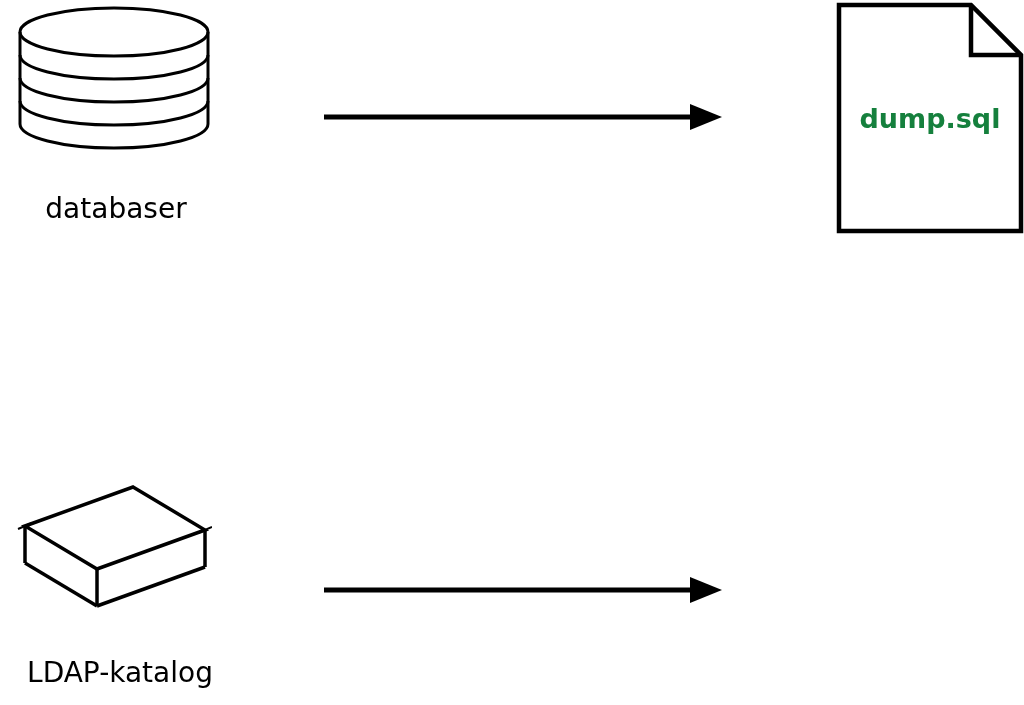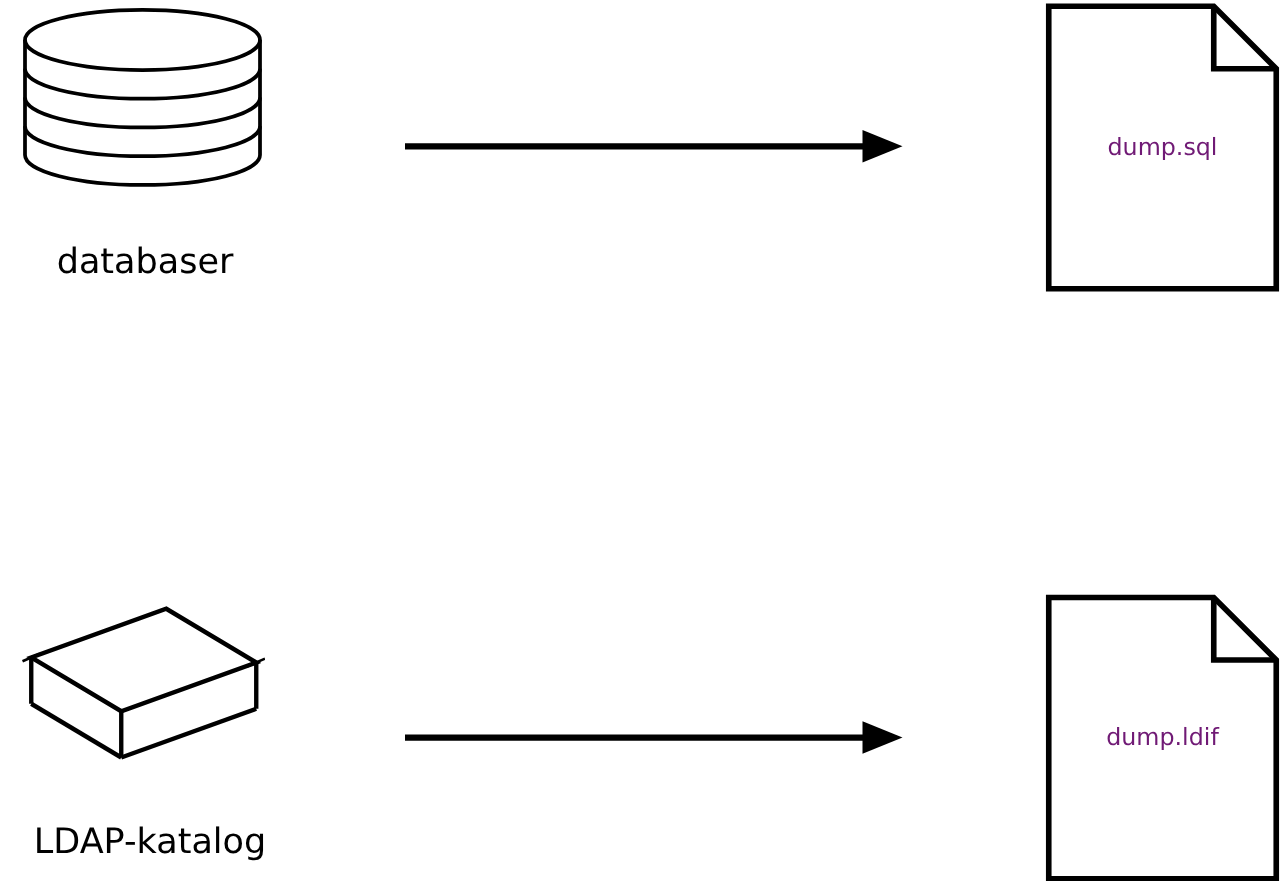--- a/index.html
+++ b/index.html
@@ -39,9 +39,10 @@
     display: flex;
     align-items: center;
     justify-content: center;
-    font-size: 19px;
-    color: #701a75;
+    font-size: 27px;
+    color: #15803d;
     white-space: nowrap;
+    font-weight: bold;
   }
 </style>
 </head>

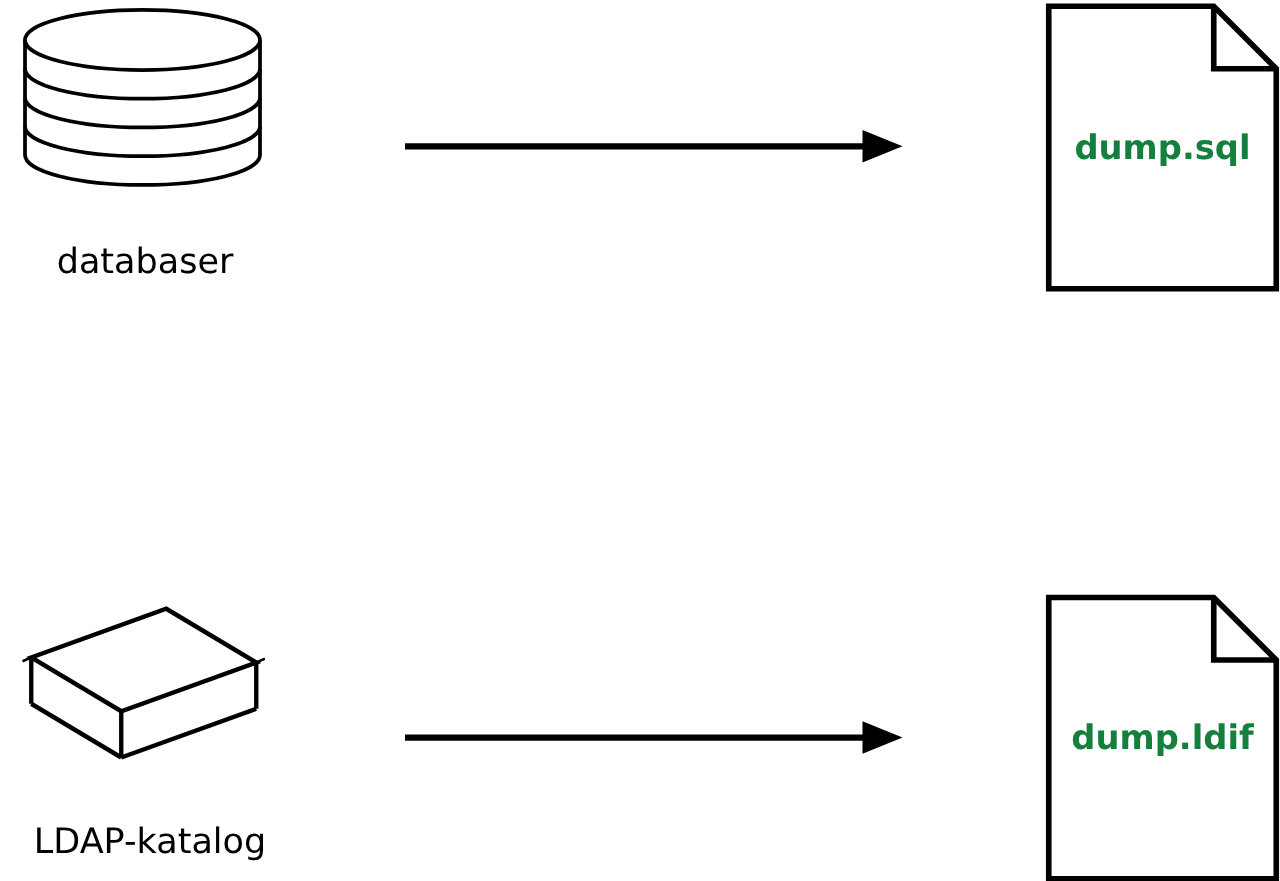--- a/index.html
+++ b/index.html
@@ -105,13 +105,6 @@
     </svg>
   </div>
 
-  <div class="doc-wrap" style="left:836px; top:475px; width:188px; height:230px;">
-    <svg width="188" height="230" viewBox="0 0 188 230" fill="none">
-      <path d="M3,3 L135,3 L185,53 L185,228 L3,228 Z" stroke="#000" stroke-width="4.5" fill="none"></path>
-      <path d="M135,3 L135,53 L185,53" stroke="#000" stroke-width="4.5" fill="none"></path>
-    </svg>
-    <div class="doc-label">dump.ldif</div>
-  </div>
 
 </div>
 

